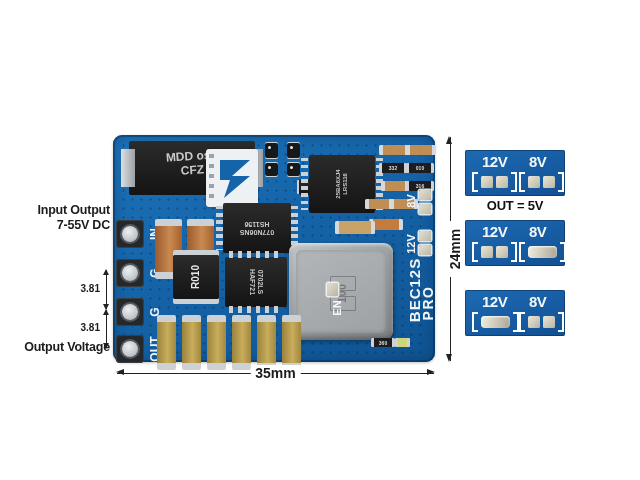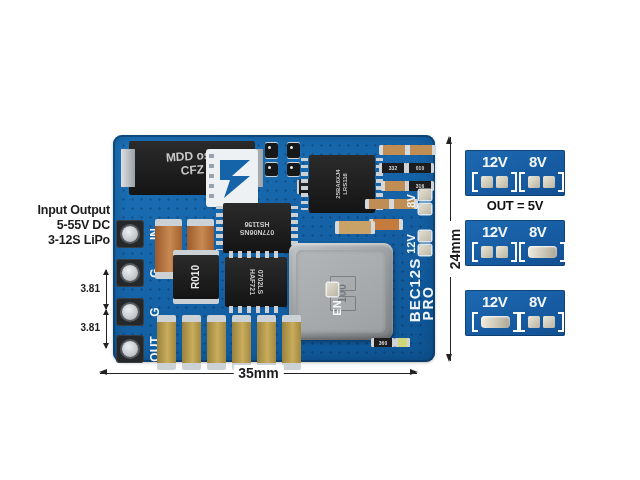--- a/index.html
+++ b/index.html
@@ -89,7 +89,7 @@
 
   <div class="abs ann" style="left:2px;top:203px;width:108px;">
     <div>Input Output</div>
-    <div>5-55V DC</div>
+    <div>7-55V DC</div>
     <div>3-12S LiPo</div>
   </div>
 

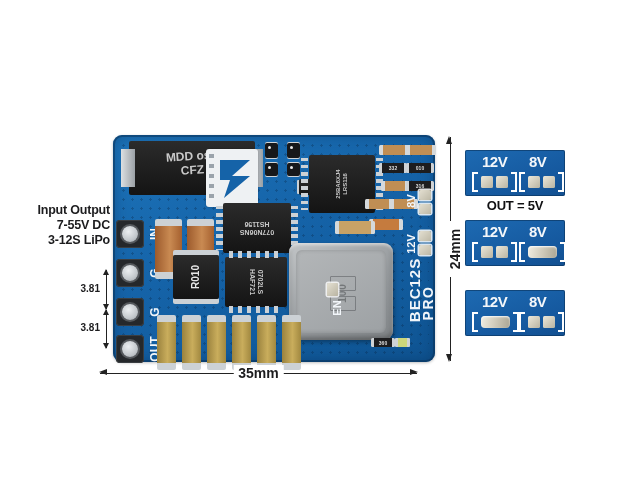--- a/index.html
+++ b/index.html
@@ -90,7 +90,6 @@
   <div class="abs ann" style="left:2px;top:203px;width:108px;">
     <div>Input Output</div>
     <div>7-55V DC</div>
-    <div>3-12S LiPo</div>
   </div>
 
   <div class="abs pitch" style="left:48px;top:283px;width:52px;">3.81</div>

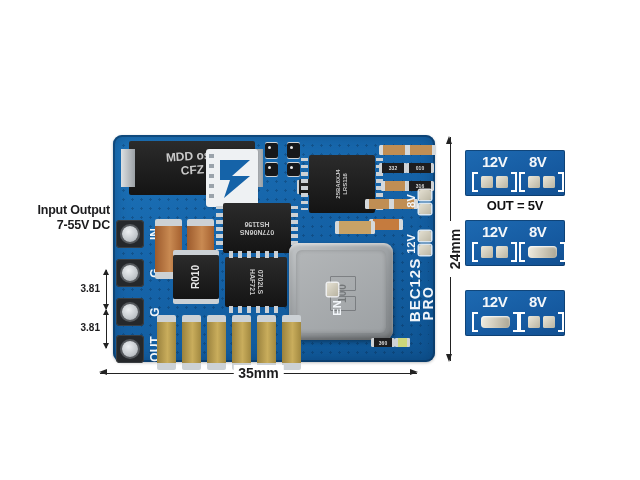--- a/index.html
+++ b/index.html
@@ -105,6 +105,7 @@
   </div>
 
   <div class="abs ann" style="left:2px;top:340px;width:108px;">
+    <div>Output Voltage</div>
   </div>
 
   <div class="abs pcb">

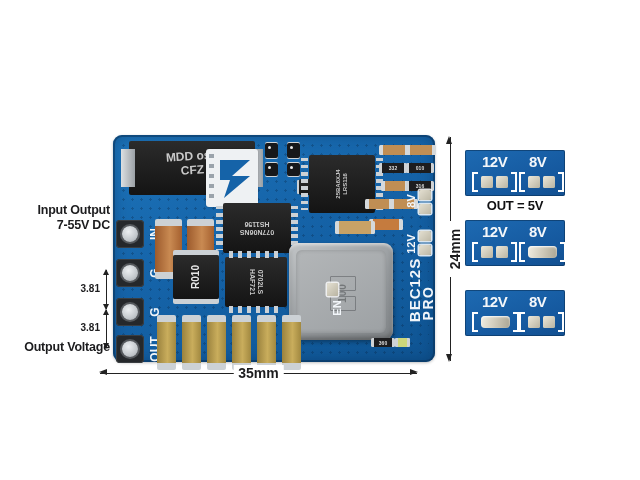--- a/index.html
+++ b/index.html
@@ -253,7 +253,7 @@
     <div class="comp led" style="left:282px;top:203px;width:15px;height:9px;"></div>
   </div>
 
-  <div class="abs dim" style="left:100px;top:366px;width:317px;height:16px;">
+  <div class="abs dim" style="left:117px;top:366px;width:317px;height:16px;">
     <div class="hline" style="position:absolute;left:0;right:0;top:7px;">
       <span class="harr l"></span>
       <span class="harr r"></span>

